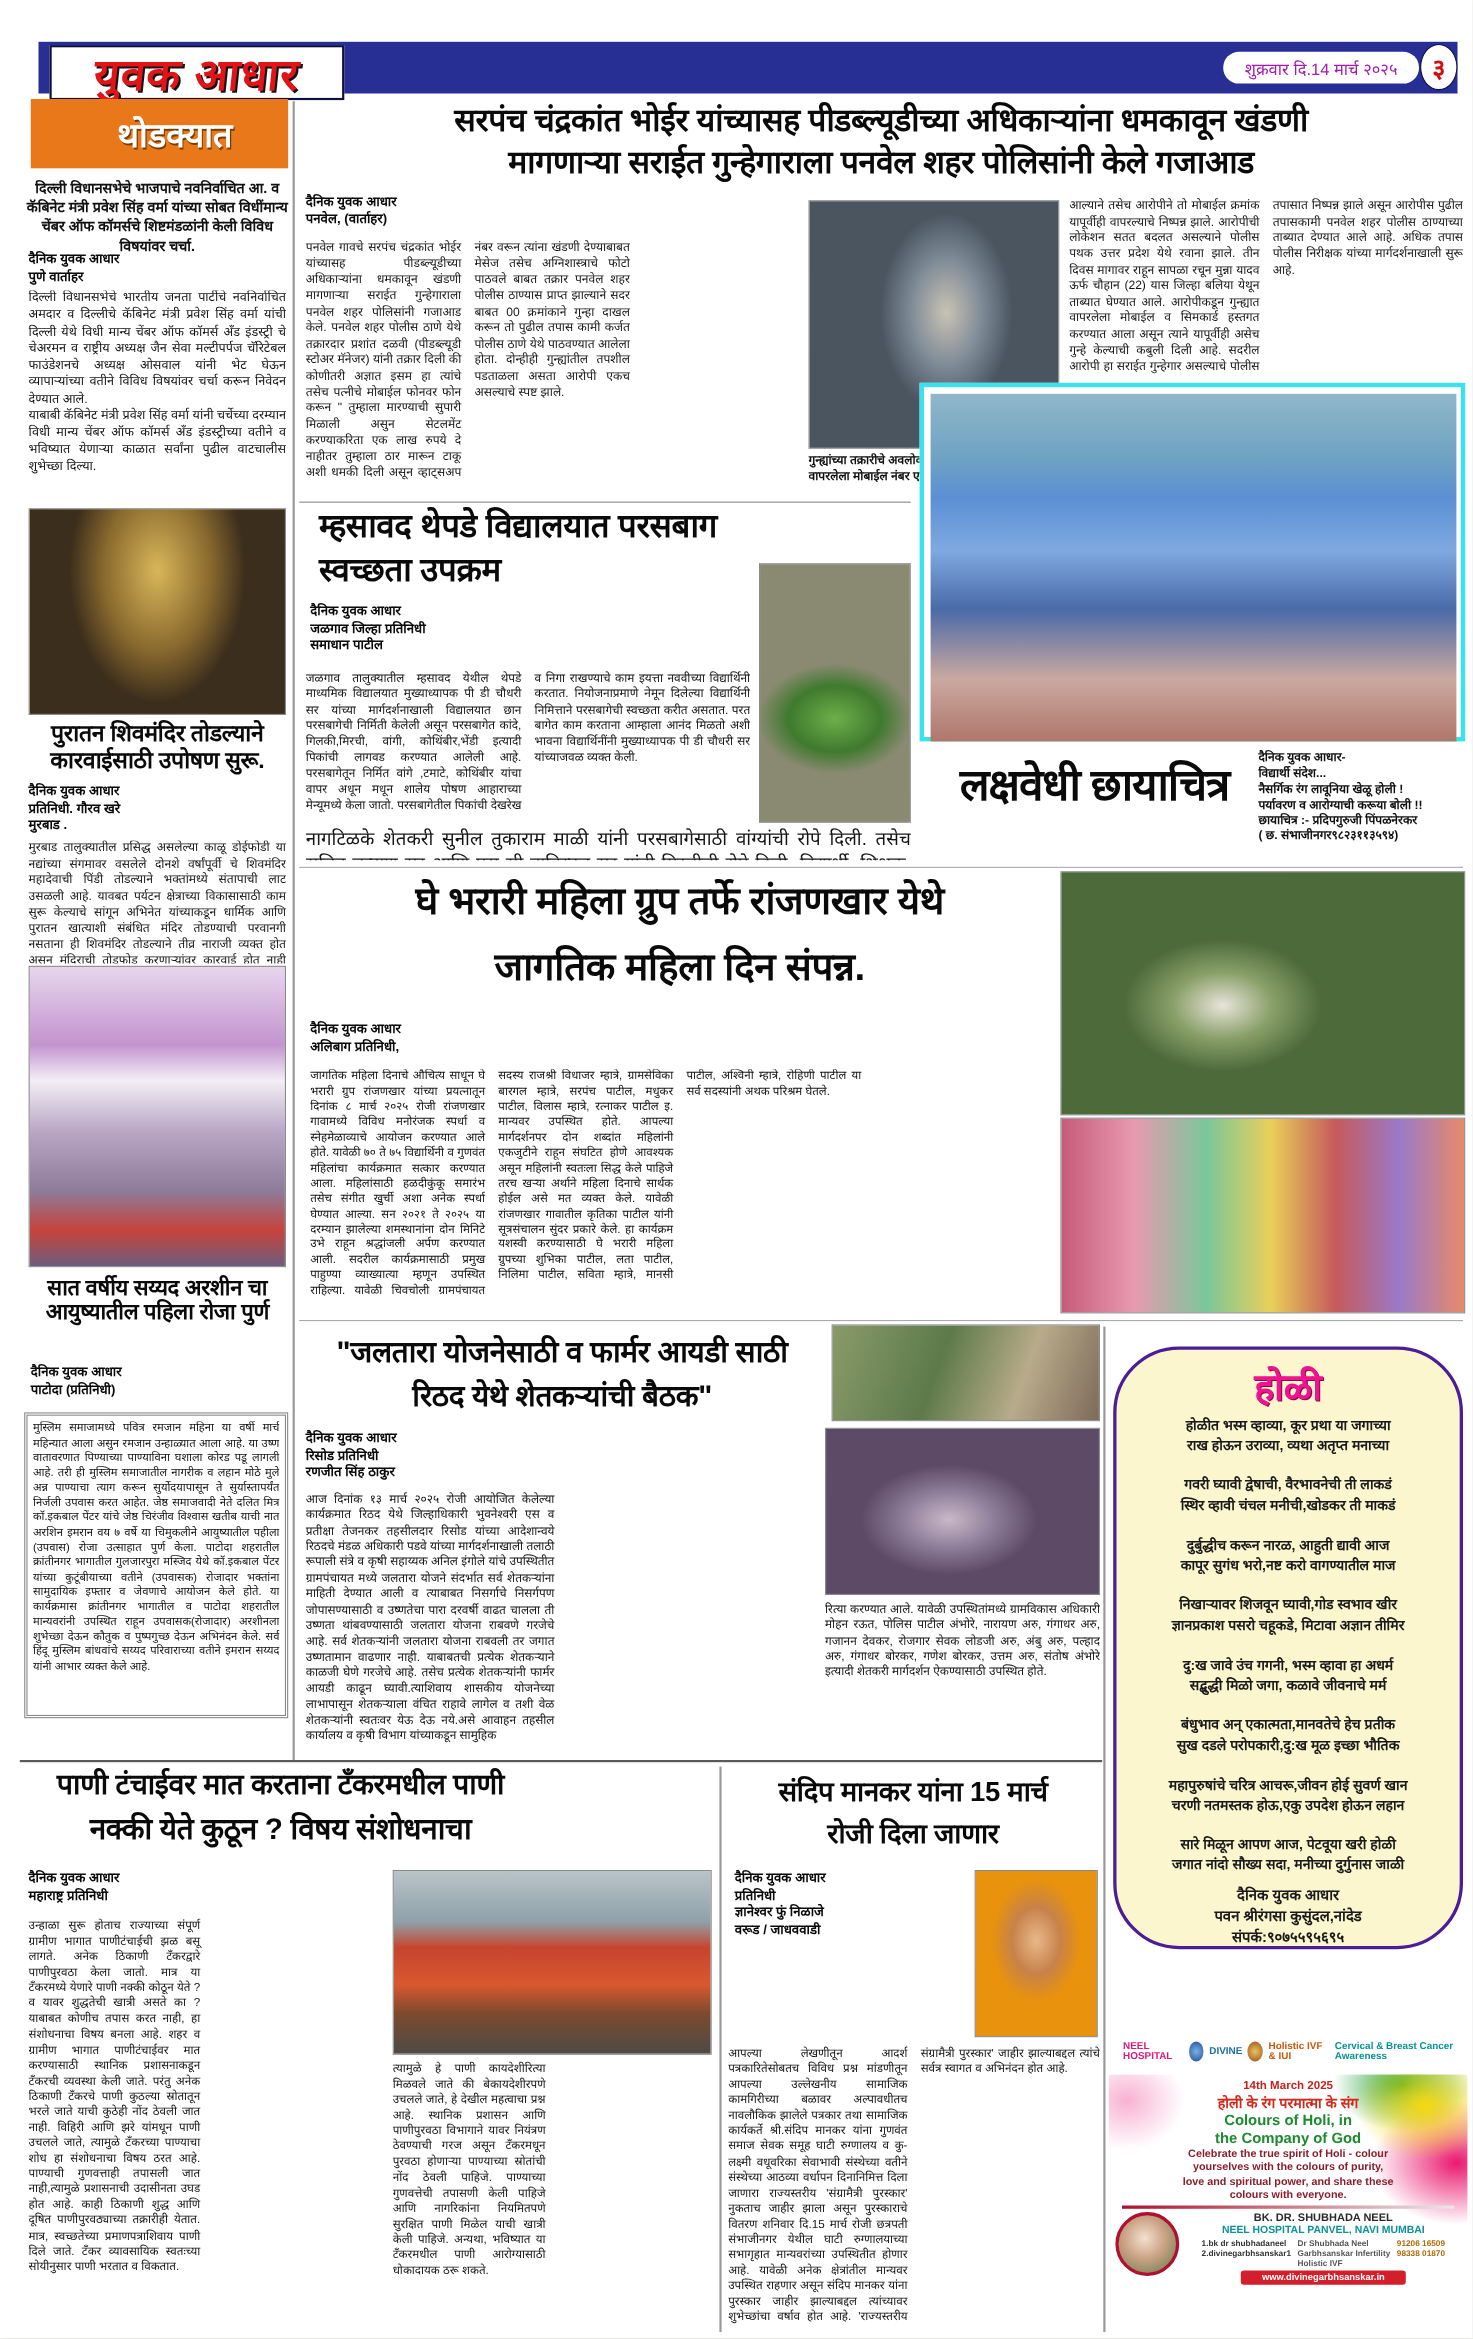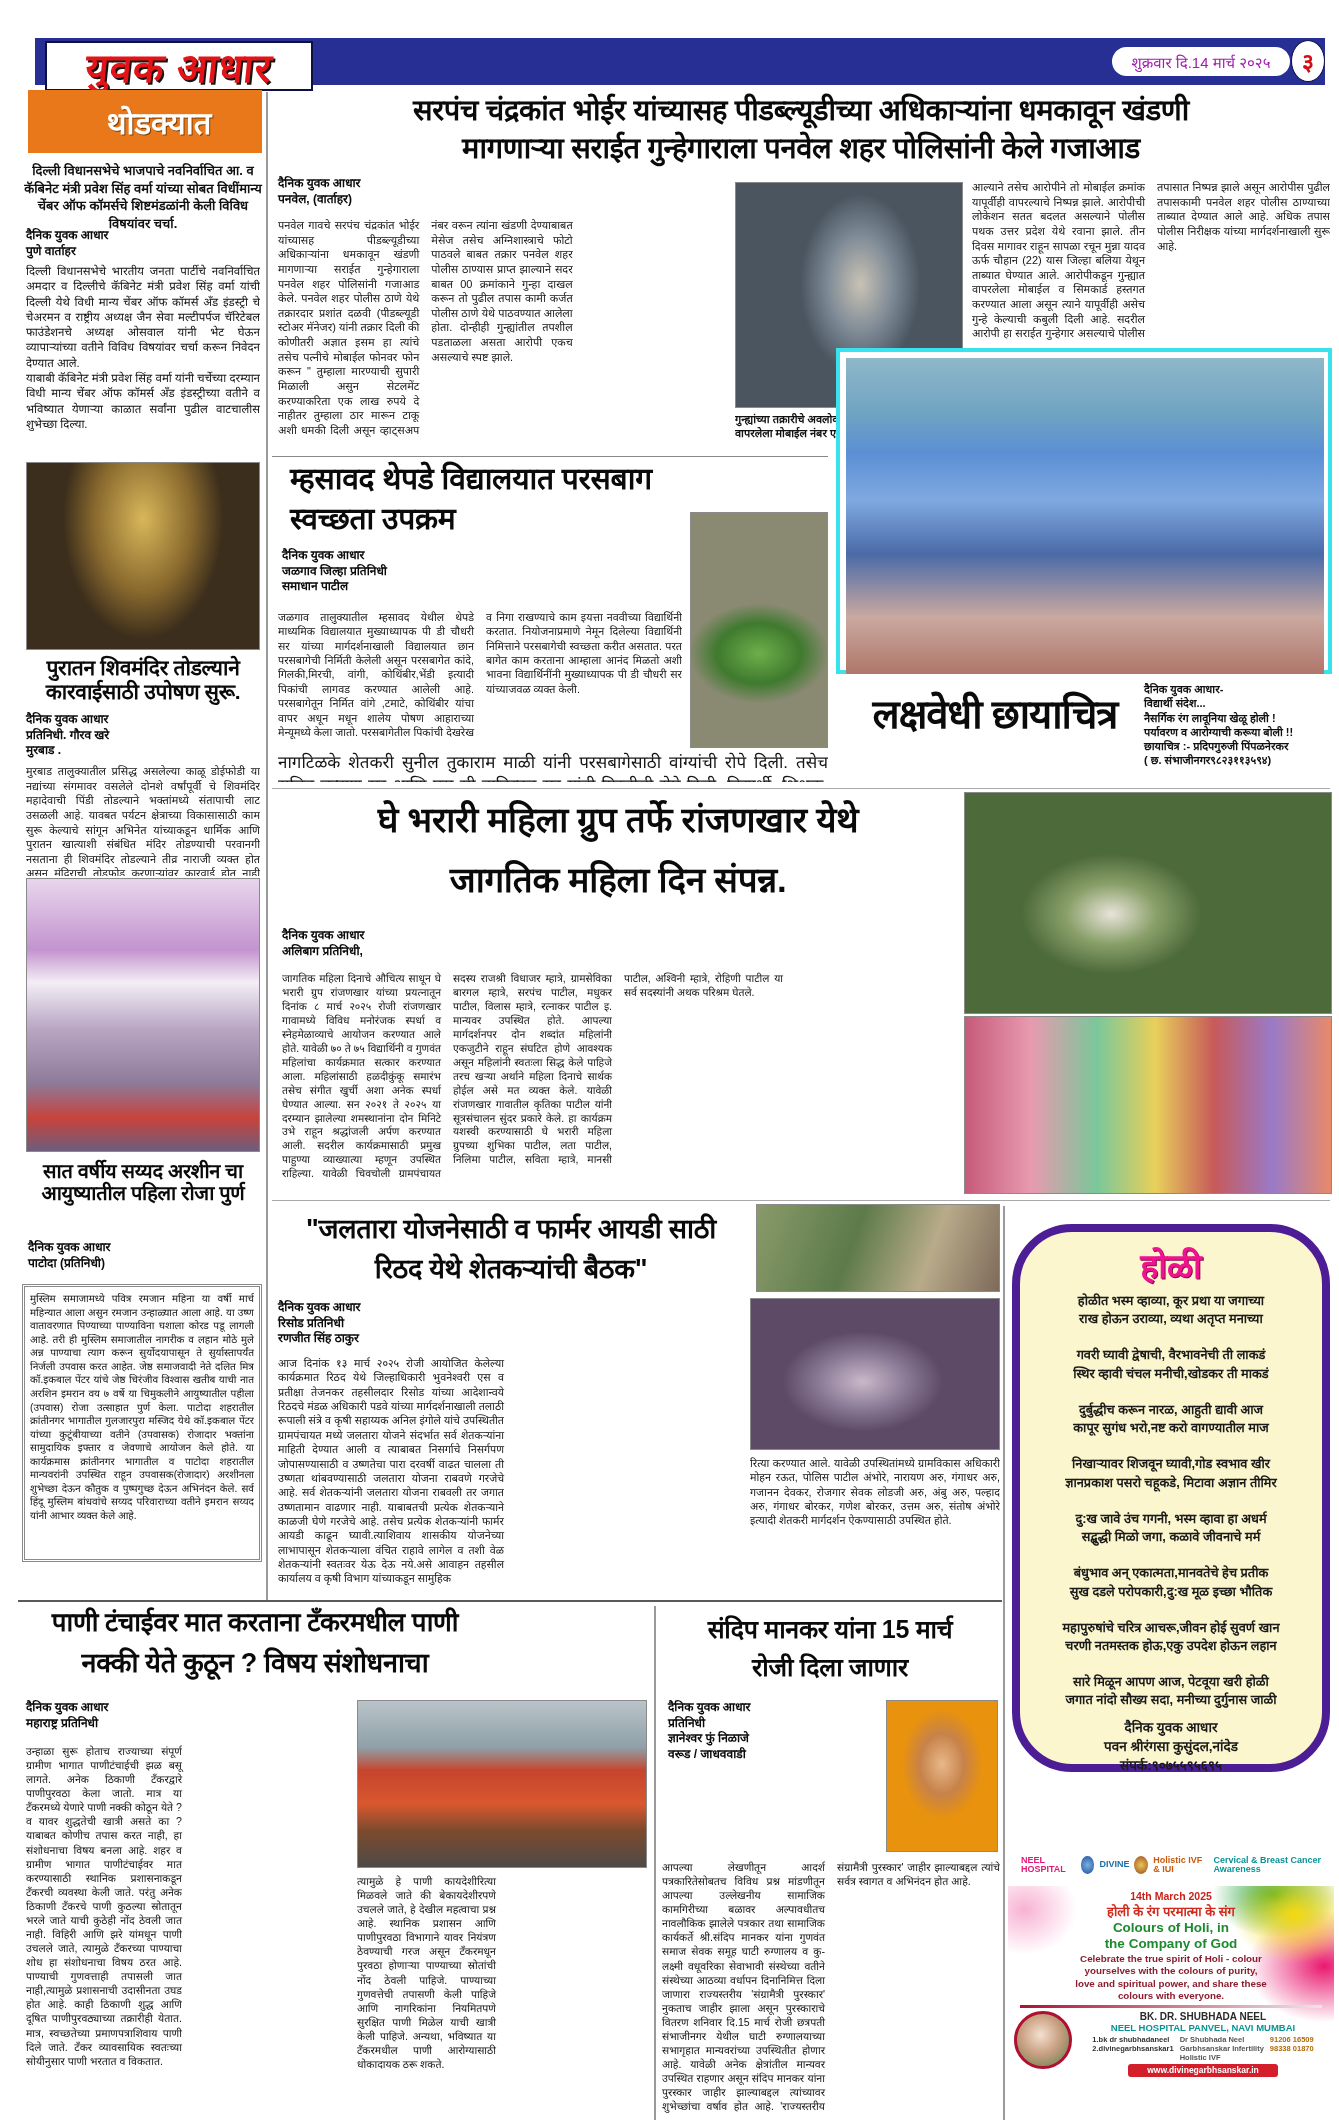--- a/index.html
+++ b/index.html
@@ -31,7 +31,7 @@
   
   .cyanbox{border:4px solid #3ae2ee;background:#ffffff;}
   
-  .poembox{background:#fbf6cd;border:8px solid #4c1d95;border-radius:60px;}
+  .poembox{background:#fbf6cd;border:3px solid #4c1d95;border-radius:60px;}
   .poemtitle{font-size:34px;font-weight:900;color:#ef1390;text-align:center;text-shadow:1px 1px 0 #8a0a50;}
   .poemtxt{font-size:13.5px;font-weight:700;text-align:center;line-height:1.42;white-space:pre-line;color:#1a1a1a;}
   

